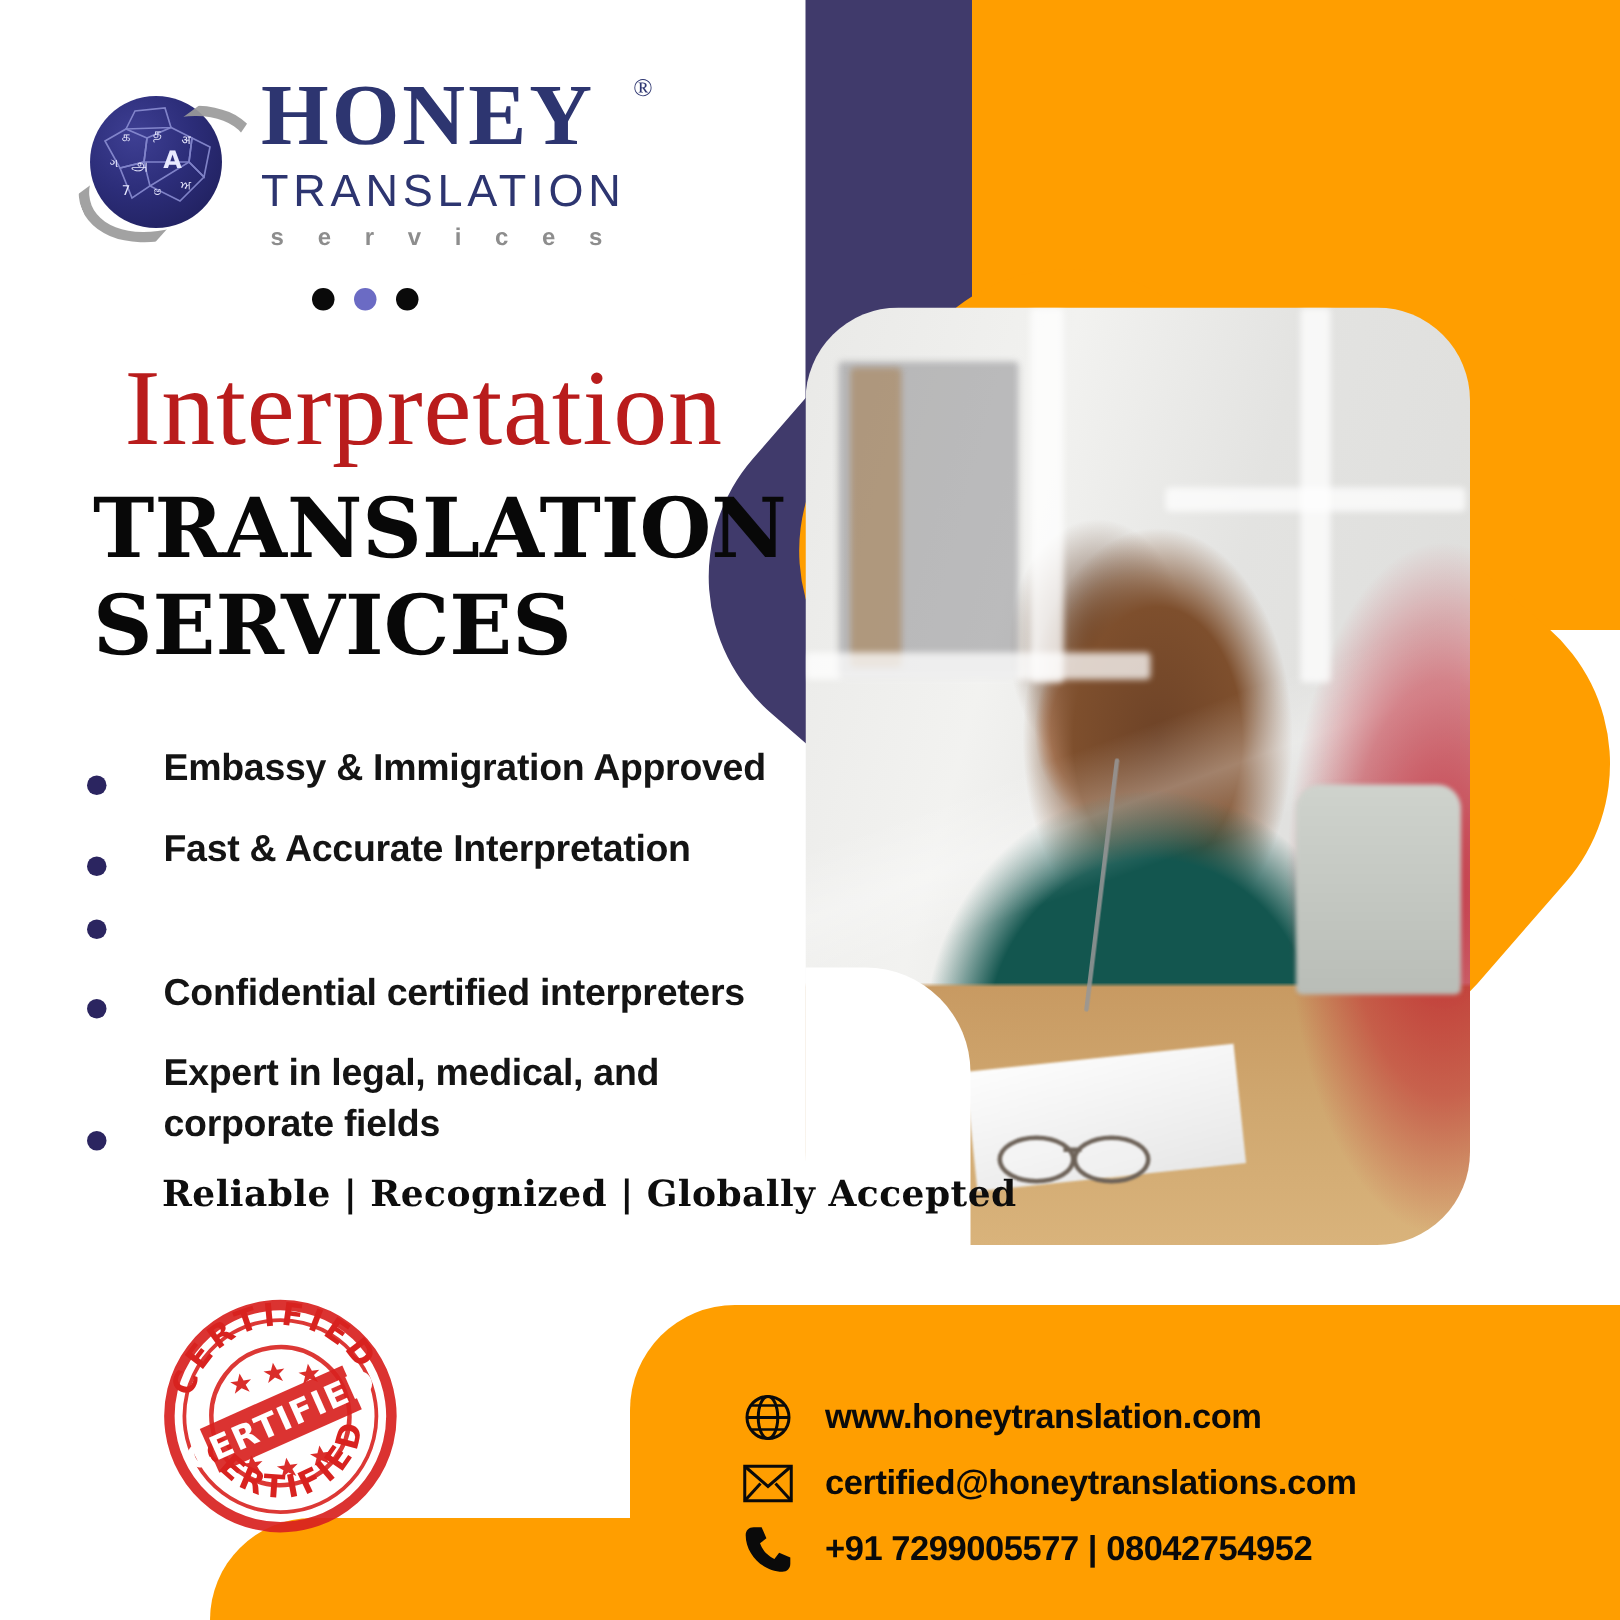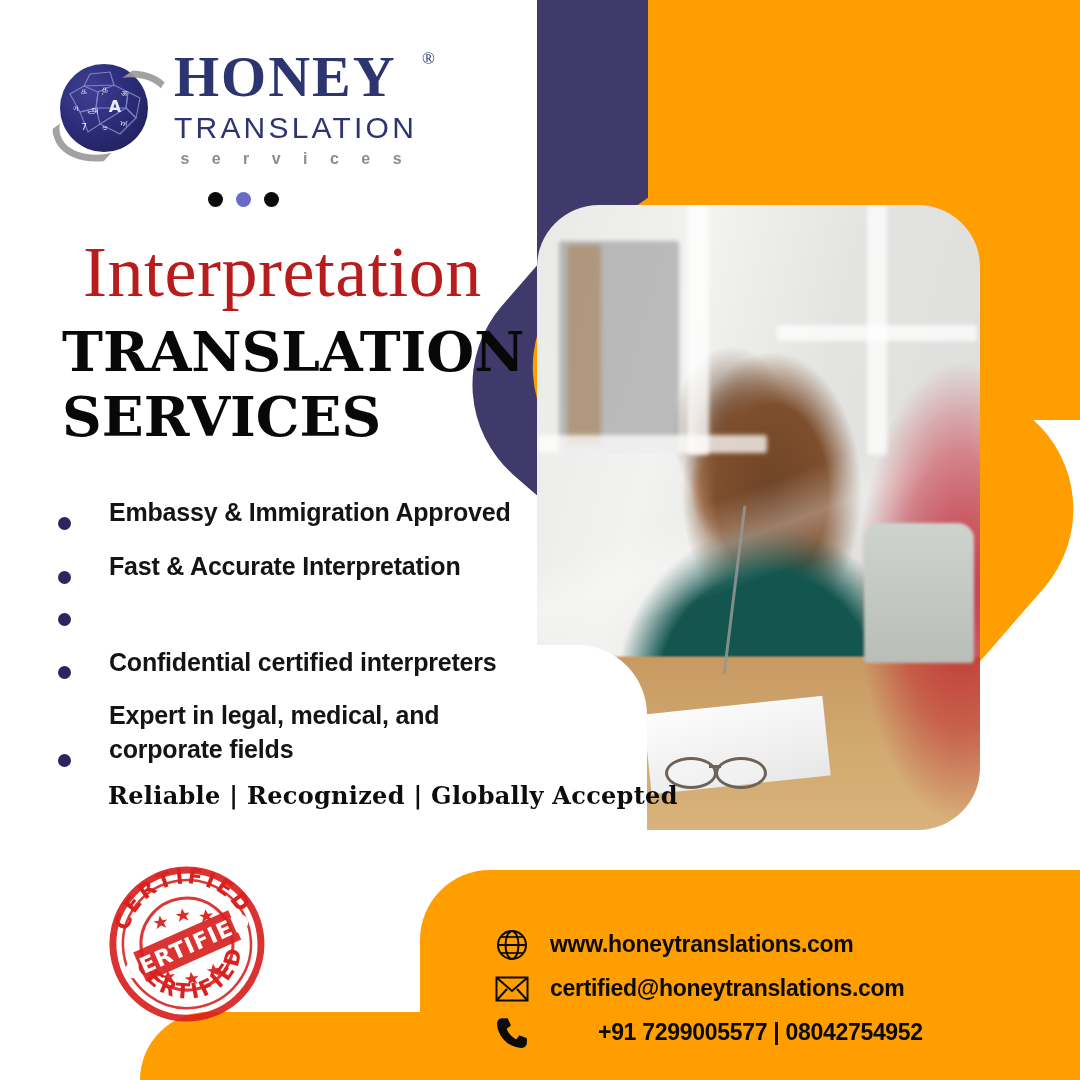--- a/index.html
+++ b/index.html
@@ -362,7 +362,7 @@
         </svg>
       </span>
       <span class="c-txt">
-        <span>www.honeytranslations.com</span>
+        <span>www.honeytranslation.com</span>
       </span>
     </div>
 

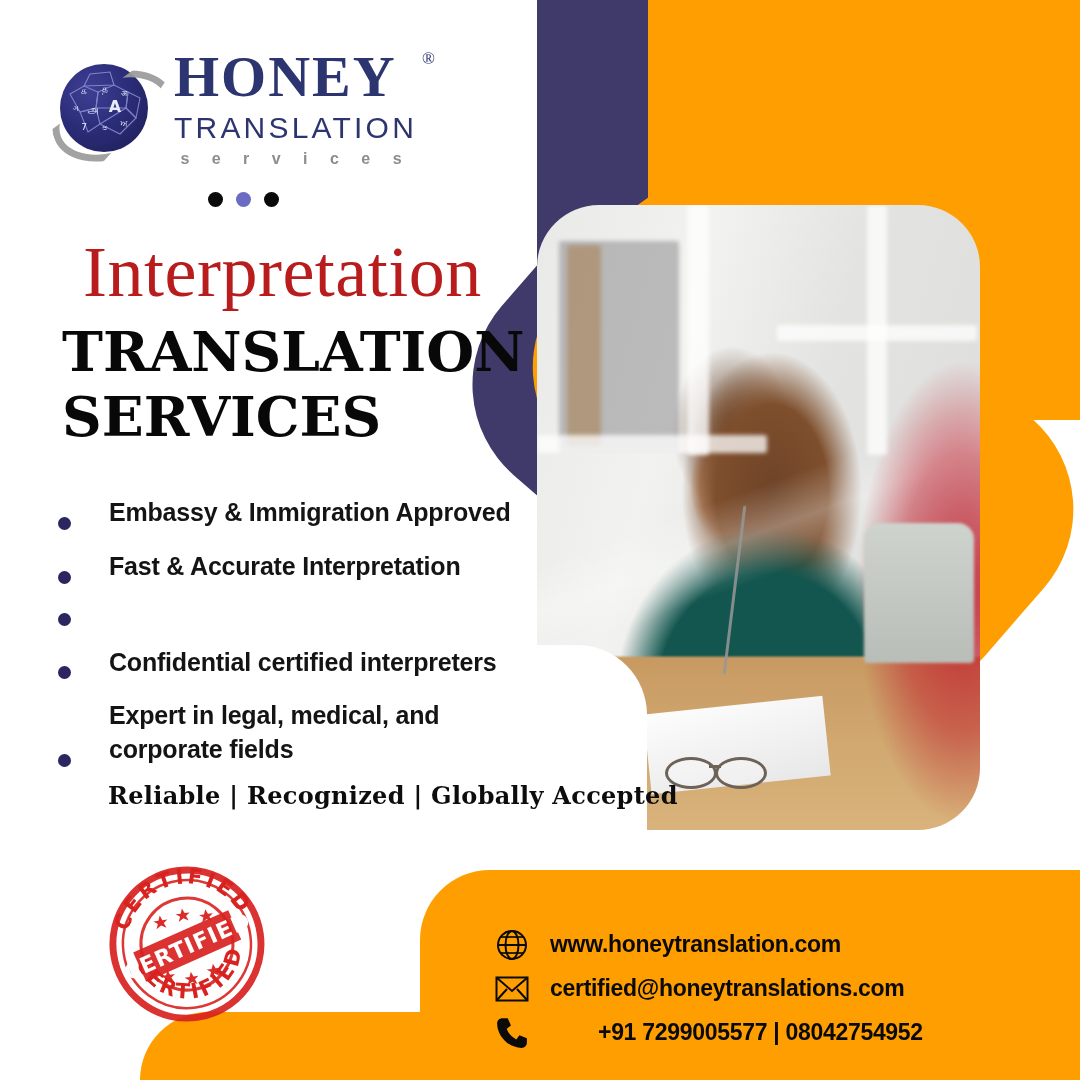--- a/index.html
+++ b/index.html
@@ -378,7 +378,7 @@
       <span class="c-txt">certified@honeytranslations.com</span>
     </div>
 
-    <div class="c-row" style="margin-top:6px;gap:48px;">
+    <div class="c-row" style="margin-top:6px;">
       <span class="c-ico">
         <svg width="34" height="34" viewBox="0 0 32 32">
           <path d="M7 2 C4 2 2 4 2 7 c0 12 11 23 23 23 3 0 5-2 5-5 l0-4 -7-3 -3 4 C15 19 13 17 11 12 l4-3 -3-7 Z" fill="#0a0a0a"></path>

